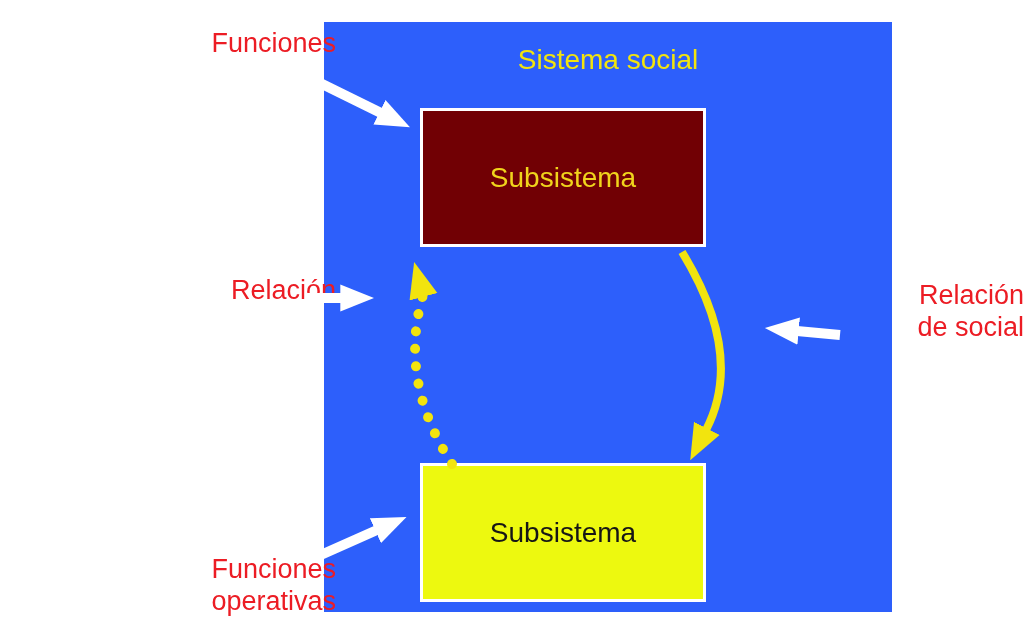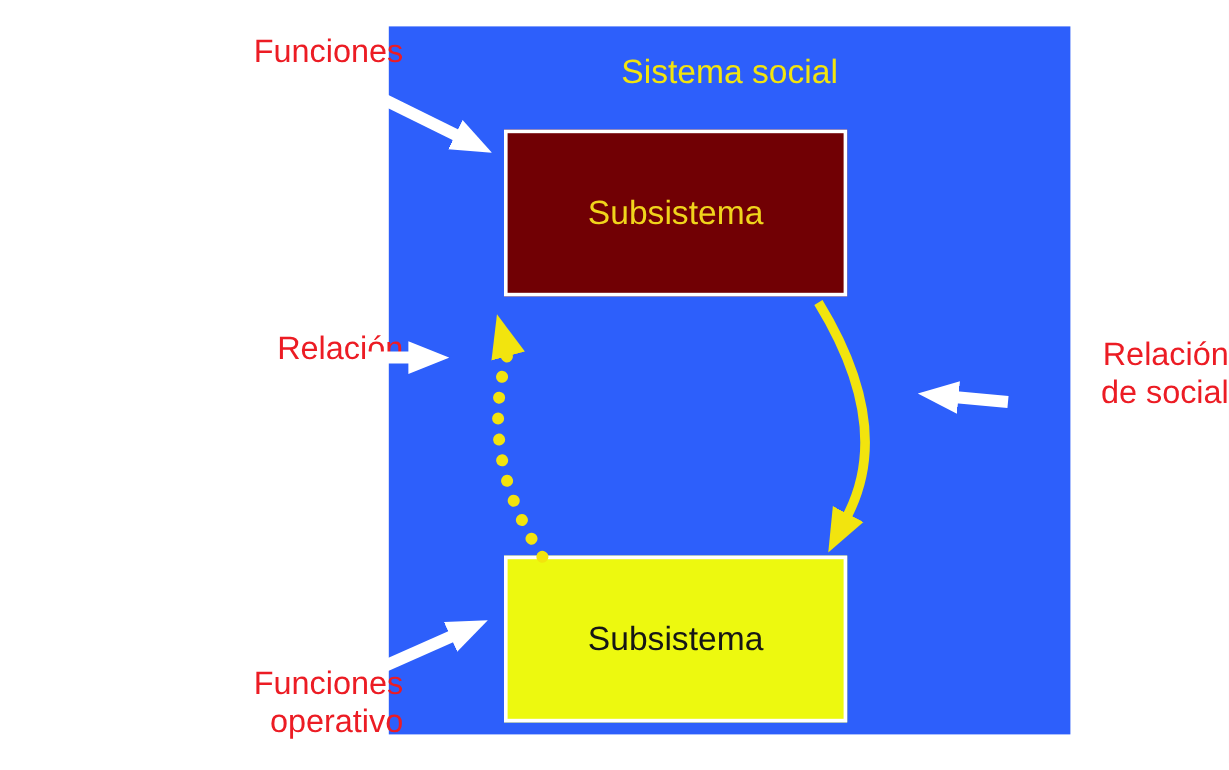--- a/index.html
+++ b/index.html
@@ -83,7 +83,7 @@
 
   <div class="side-label label-operativas">
     <div>Funciones</div>
-    <div>operativo</div>
+    <div>operativas</div>
   </div>
 
   <div class="side-label label-mando">

